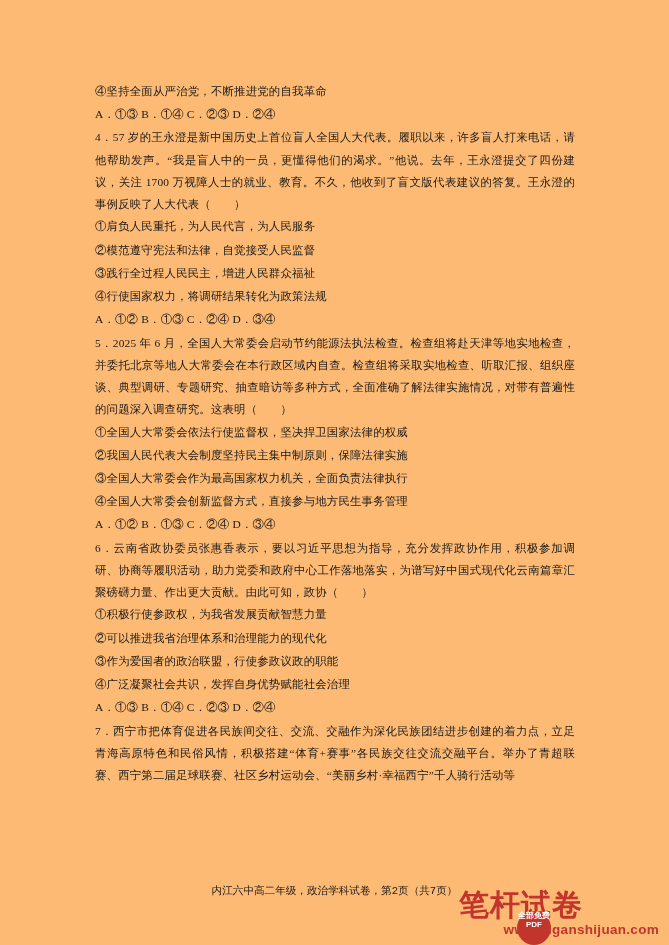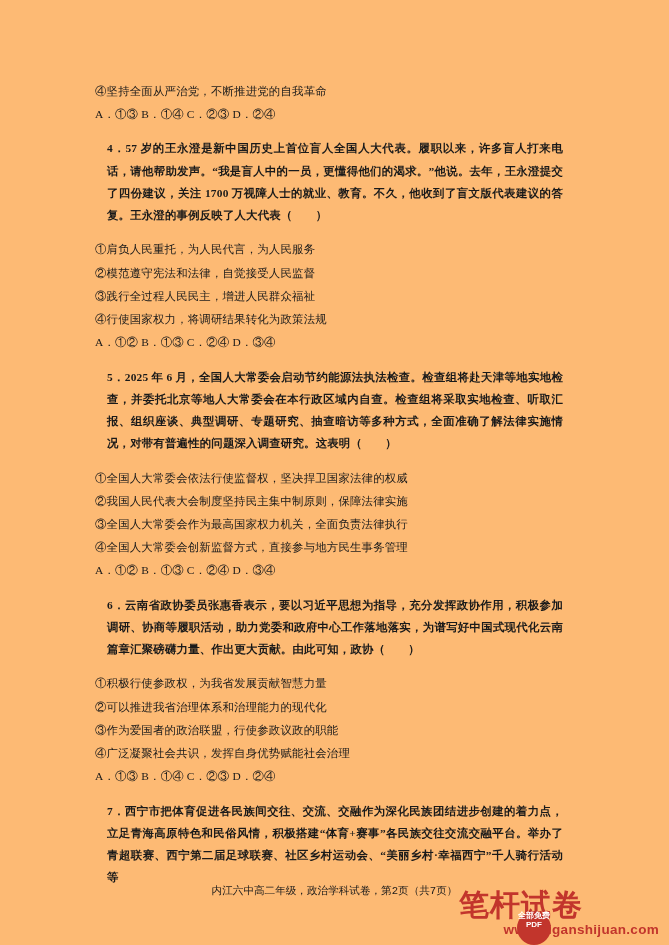--- a/index.html
+++ b/index.html
@@ -38,10 +38,9 @@
     font-size: 11.4px;
     line-height: 1.95;
     text-align: justify;
-    margin: 12px;
+    margin: 0;
     text-indent: 0;
     letter-spacing: 0.2px;
-    font-weight: bold;
   }
   .block {
     margin-bottom: 0px;

